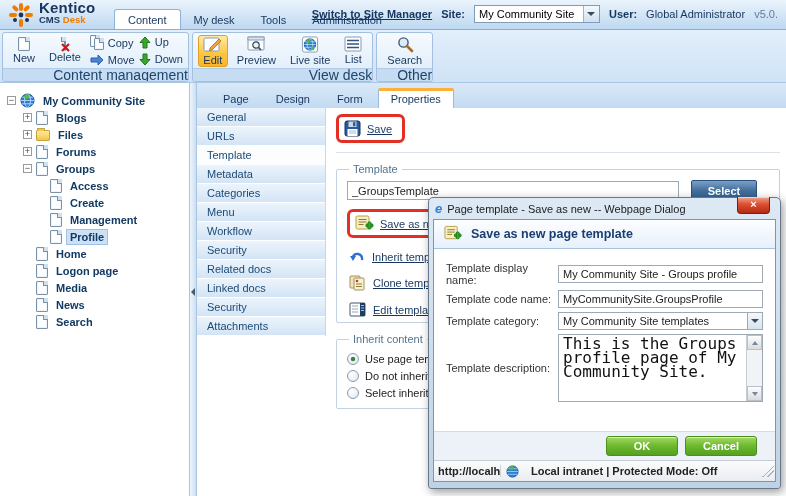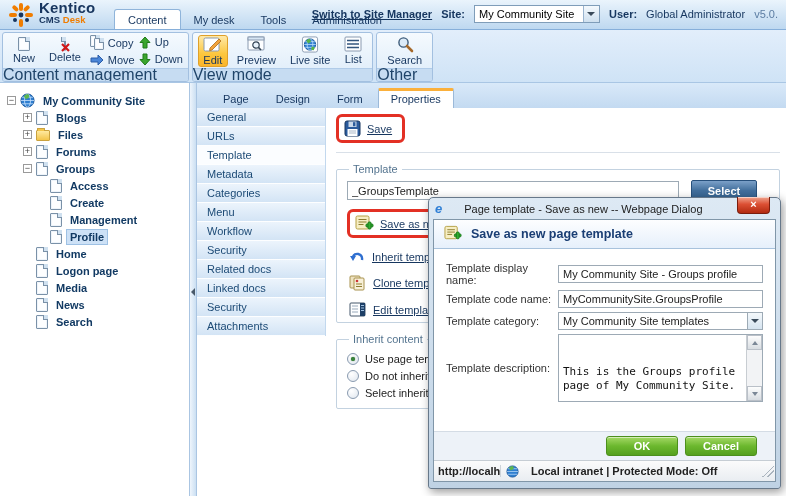--- a/index.html
+++ b/index.html
@@ -33,7 +33,7 @@
   .tgroup { border:1px solid #a3c0e0; border-radius:3px; background:linear-gradient(#f5fafe,#dcebf9);
     display:flex; flex-direction:column; overflow:hidden; }
   .tg-buttons { flex:1; display:flex; align-items:center; padding:1px 5px; gap:4px; }
-  .tg-label { height:13px; line-height:12px; background:#c6dcf2; border-top:1px solid #b0cbe8; text-align:left; font-size:16px; color:#1f4469; }
+  .tg-label { height:13px; line-height:12px; background:#c6dcf2; border-top:1px solid #b0cbe8; text-align:right; font-size:14px; color:#1f4469; }
   .tbtn { display:flex; flex-direction:column; align-items:center; justify-content:center; gap:1px; padding:0 4px; color:#16365f; cursor:pointer; border:1px solid transparent; border-radius:3px; }
   .tbtn.active { background:linear-gradient(#ffe9a8,#fcc63d 60%,#fbb52a); border-color:#dfa02a; }
   .tcol { display:flex; flex-direction:column; gap:4px; }

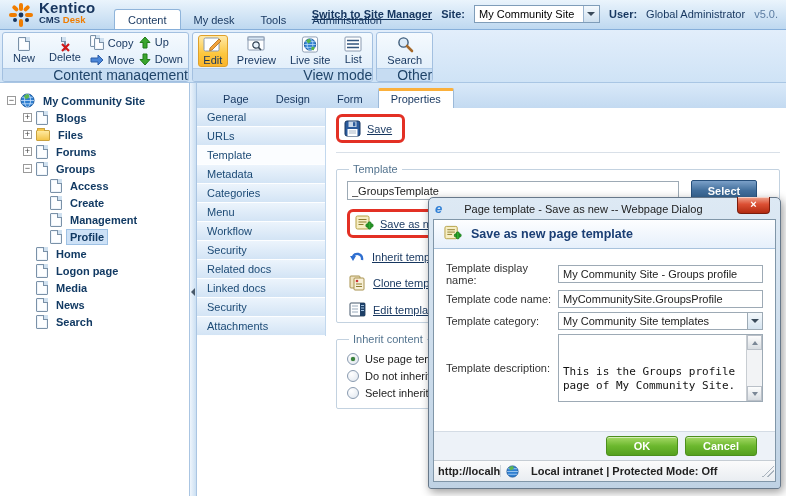--- a/index.html
+++ b/index.html
@@ -254,7 +254,7 @@
         <span>List</span>
       </div>
     </div>
-    <div class="tg-label">View mode</div>
+    <div class="tg-label">View desk</div>
   </div>
 
   <div class="tgroup">

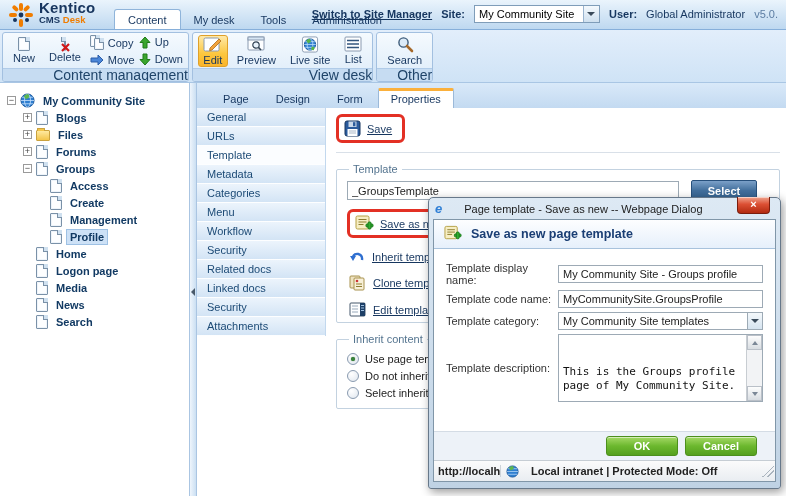--- a/index.html
+++ b/index.html
@@ -93,7 +93,7 @@
     background:linear-gradient(#dde9f4,#bfd2e4); border:1px solid #67788a; border-radius:5px 5px 3px 3px;
     box-shadow:2px 3px 10px rgba(0,0,0,.4); padding:0 4px 4px; }
   .dlg-titlebar { height:21px; display:flex; align-items:center; gap:5px; padding:0 2px; color:#1b1b1b; position:relative; }
-  .dlg-title { flex:1; white-space:nowrap; overflow:hidden;margin-left:17px; }
+  .dlg-title { flex:1; white-space:nowrap; overflow:hidden; }
   .ie-e { font-weight:bold; font-style:italic; font-size:13px; color:#2f7fd6; line-height:12px; }
   .dlg-close { position:absolute; right:6px; top:-1px; width:33px; height:17px;
     background:linear-gradient(#f0a58e,#dc5034 45%,#b22a10); border:1px solid #7a1d0d; border-top:none; border-radius:0 0 4px 4px;

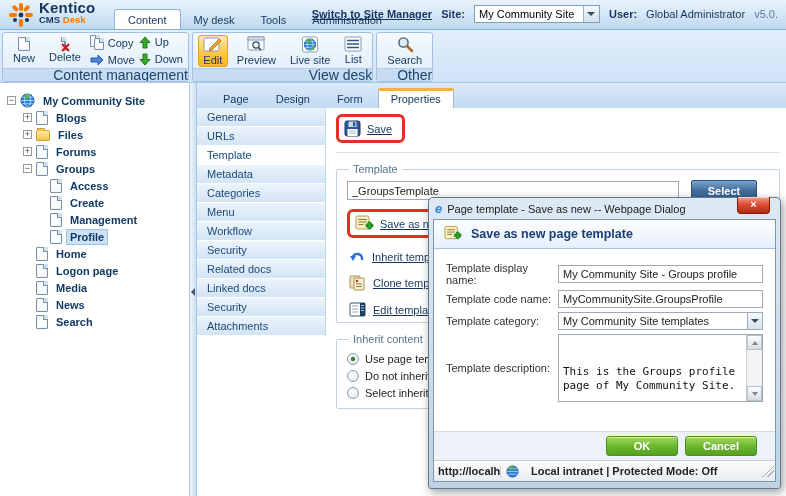--- a/index.html
+++ b/index.html
@@ -110,7 +110,7 @@
   .fselect .val { flex:1; padding:0 4px; color:#222; white-space:nowrap; overflow:hidden; }
   .fselect .arrowbox { background:linear-gradient(#f4f8fb,#d6e4f0); border-left:1px solid #9daab5; width:15px; }
   .fake-ta { flex:1; height:68px; border:1px solid #9daab5; display:flex; }
-  .ta-text { flex:1; font-family:"DejaVu Sans Mono","Liberation Mono",monospace; font-size:11px; line-height:14px; padding:2px 4px; white-space:pre-wrap; color:#111;margin-top:28px; }
+  .ta-text { flex:1; font-family:"DejaVu Sans Mono","Liberation Mono",monospace; font-size:16px; line-height:14px; padding:2px 4px; white-space:pre-wrap; color:#111; }
   .ta-scroll { width:16px; border-left:1px solid #c8cdd2; background:#f2f3f5; display:flex; flex-direction:column; justify-content:space-between; }
   .sarr { height:15px; background:linear-gradient(#fdfdfd,#d8dde2); border:1px solid #bac0c8; display:flex; align-items:center; justify-content:center; }
   .tri-up-s { width:0; height:0; border-left:3px solid transparent; border-right:3px solid transparent; border-bottom:4px solid #7a8796; }

